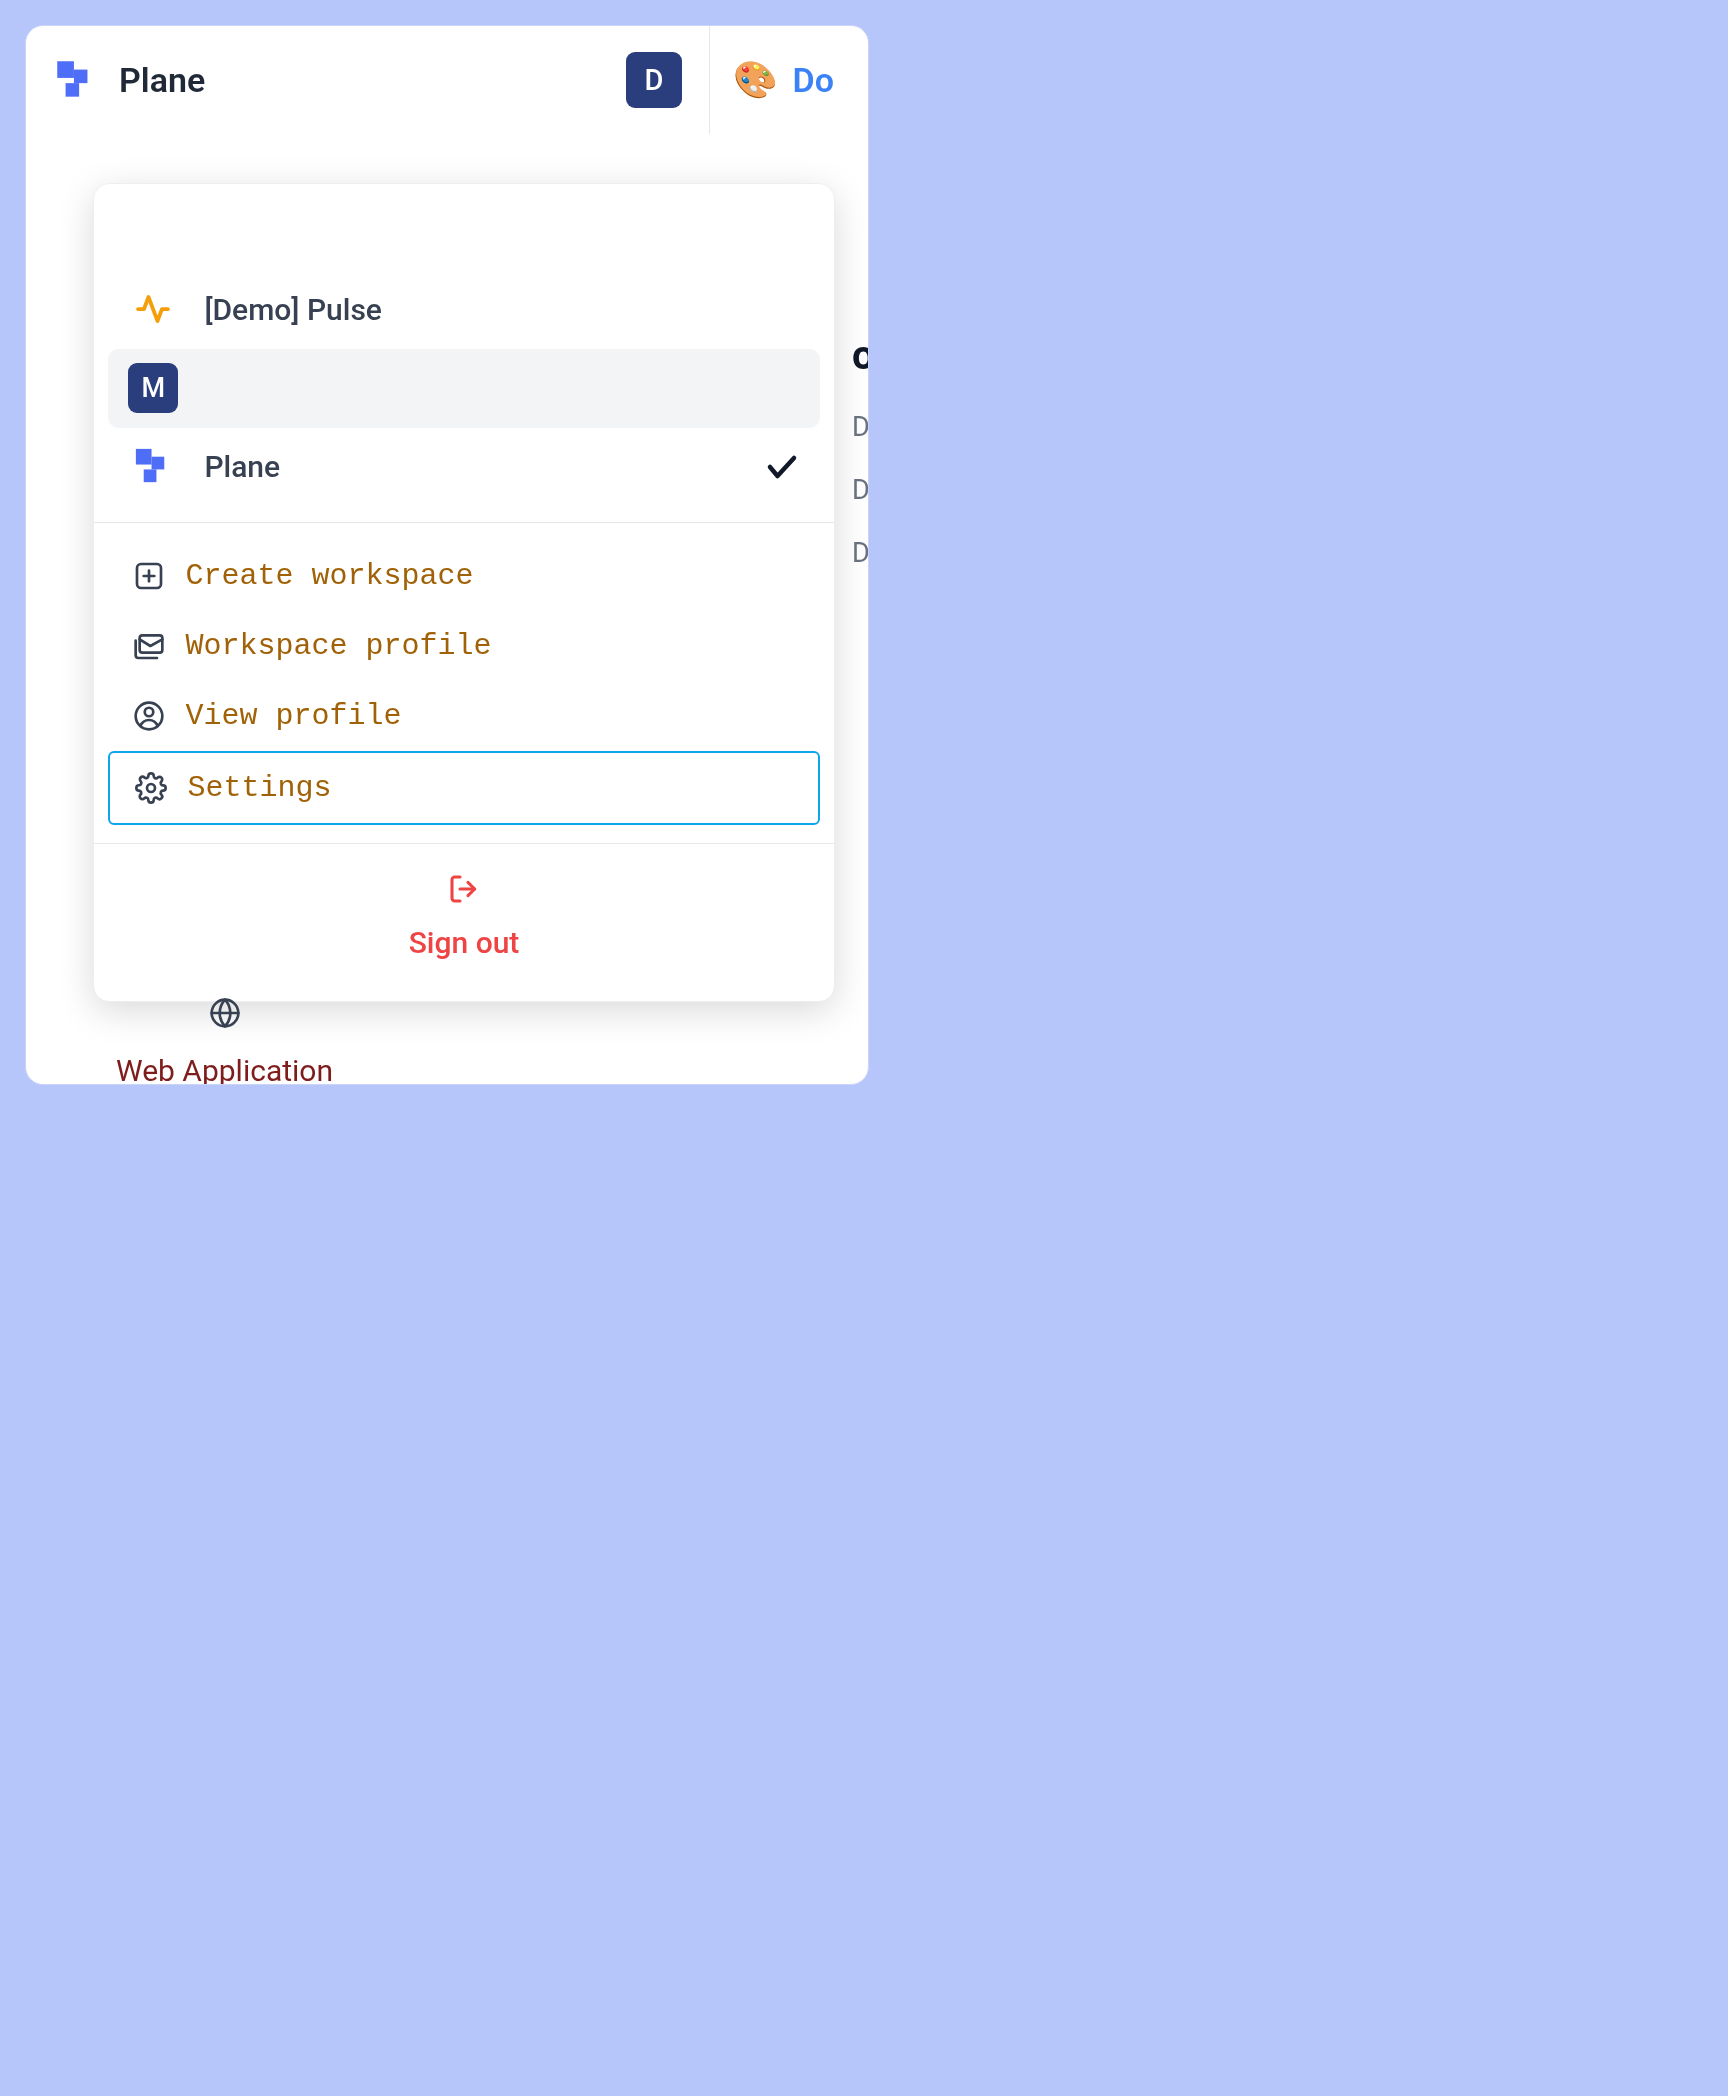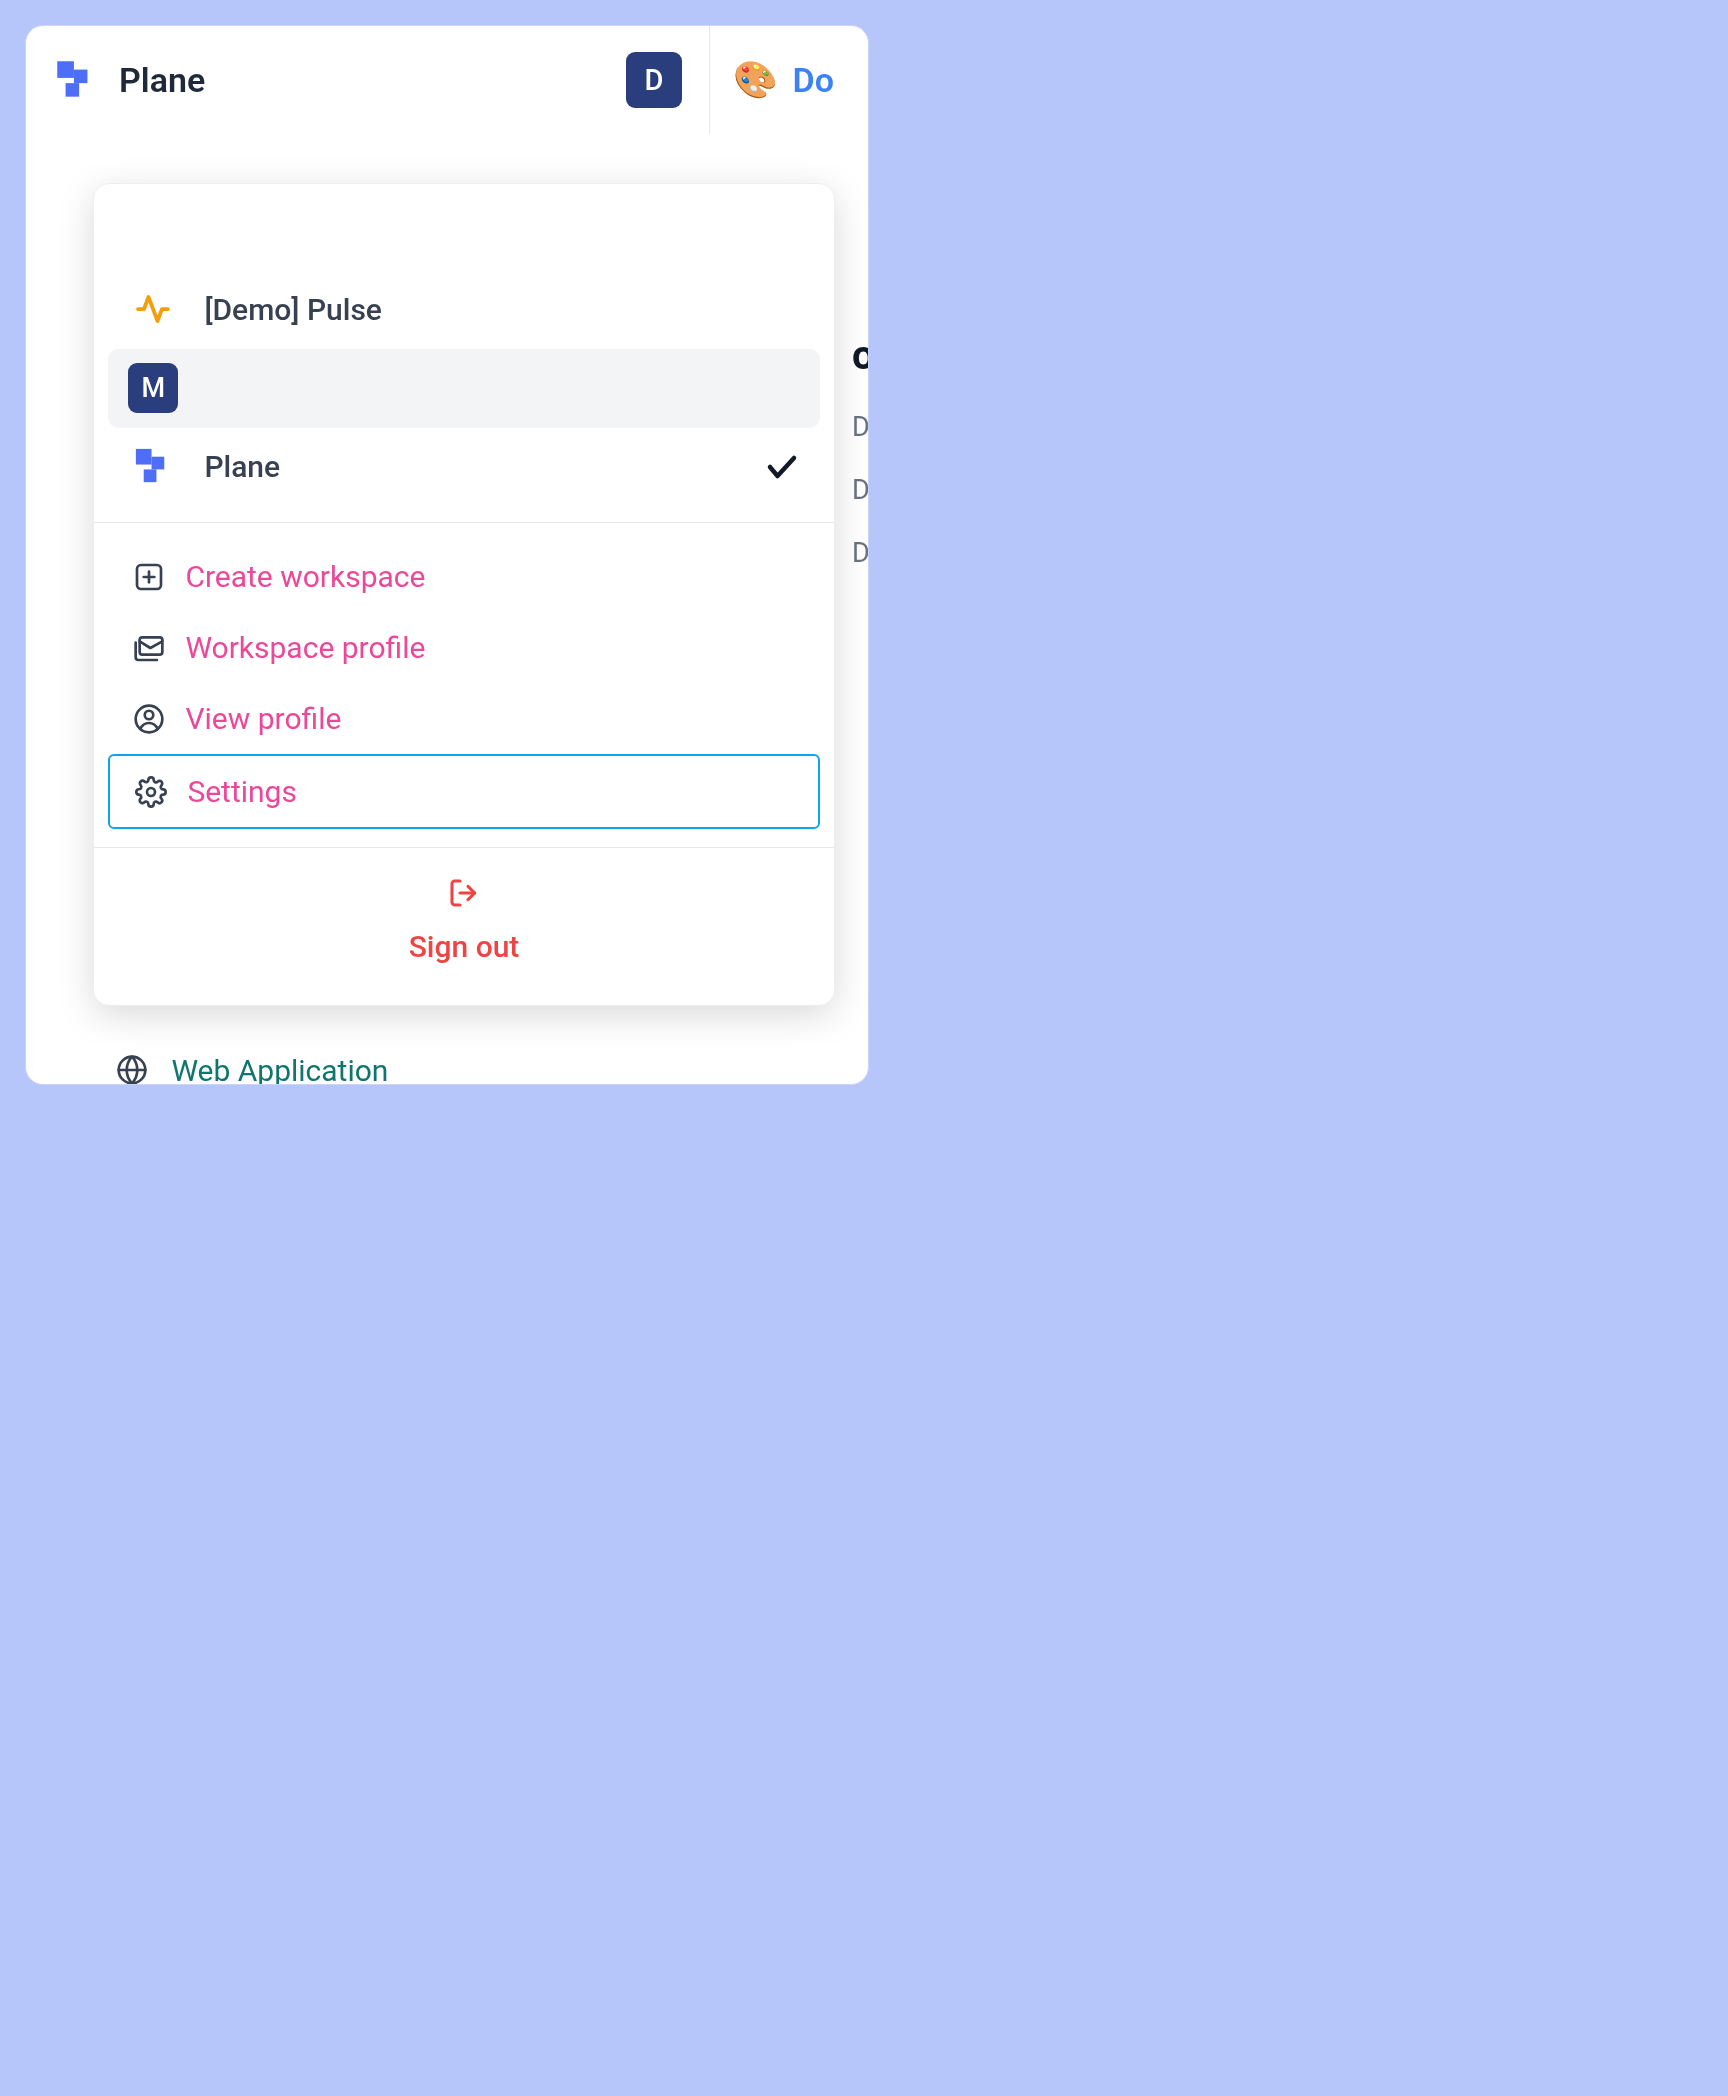--- a/index.html
+++ b/index.html
@@ -171,7 +171,8 @@
     border-radius: 9px;
     cursor: pointer;
     font-size: 30px;
-    color: #ec4899;
+    color: #a16207;
+    font-family: Liberation Mono, monospace;
   }
   .action-item.highlighted {
     border: 2.7px solid #0ea5e9;

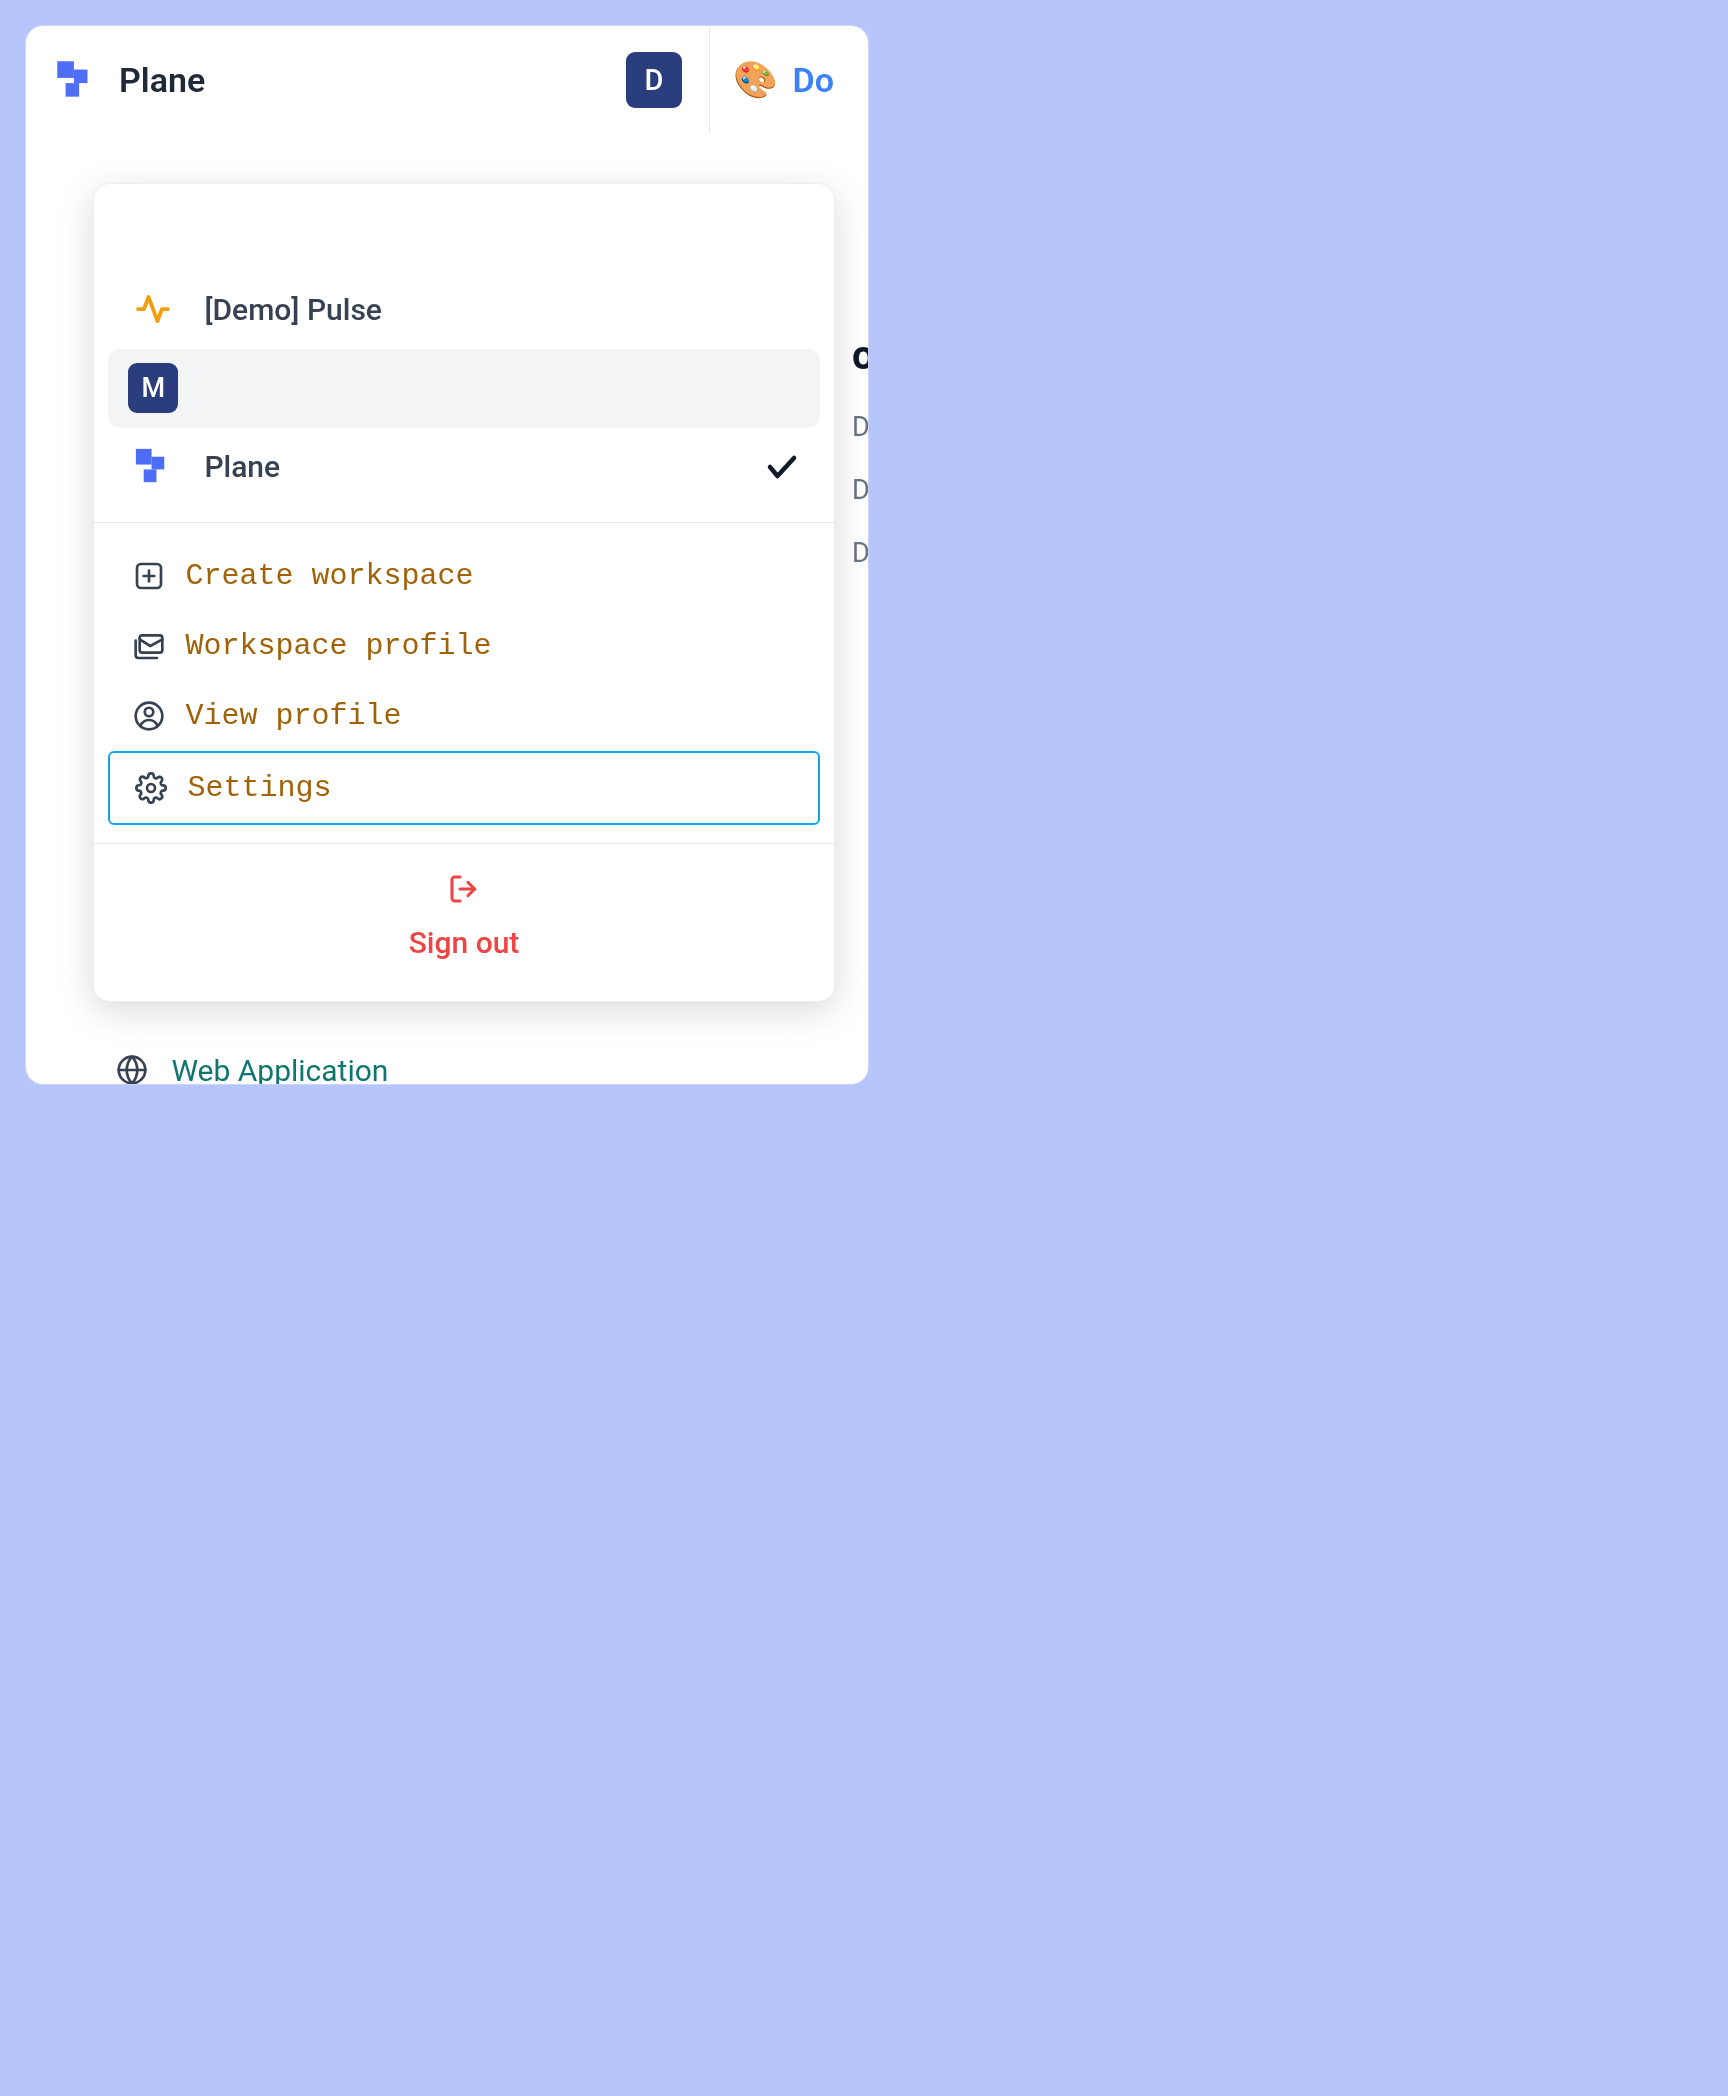--- a/index.html
+++ b/index.html
@@ -211,7 +211,8 @@
     align-items: center;
     gap: 23.4px;
     font-size: 30px;
-    color: #0f766e;
+    color: #7f1d1d;
+    flex-direction: column;
   }
   .bottom-peek .globe {
     width: 32px;

